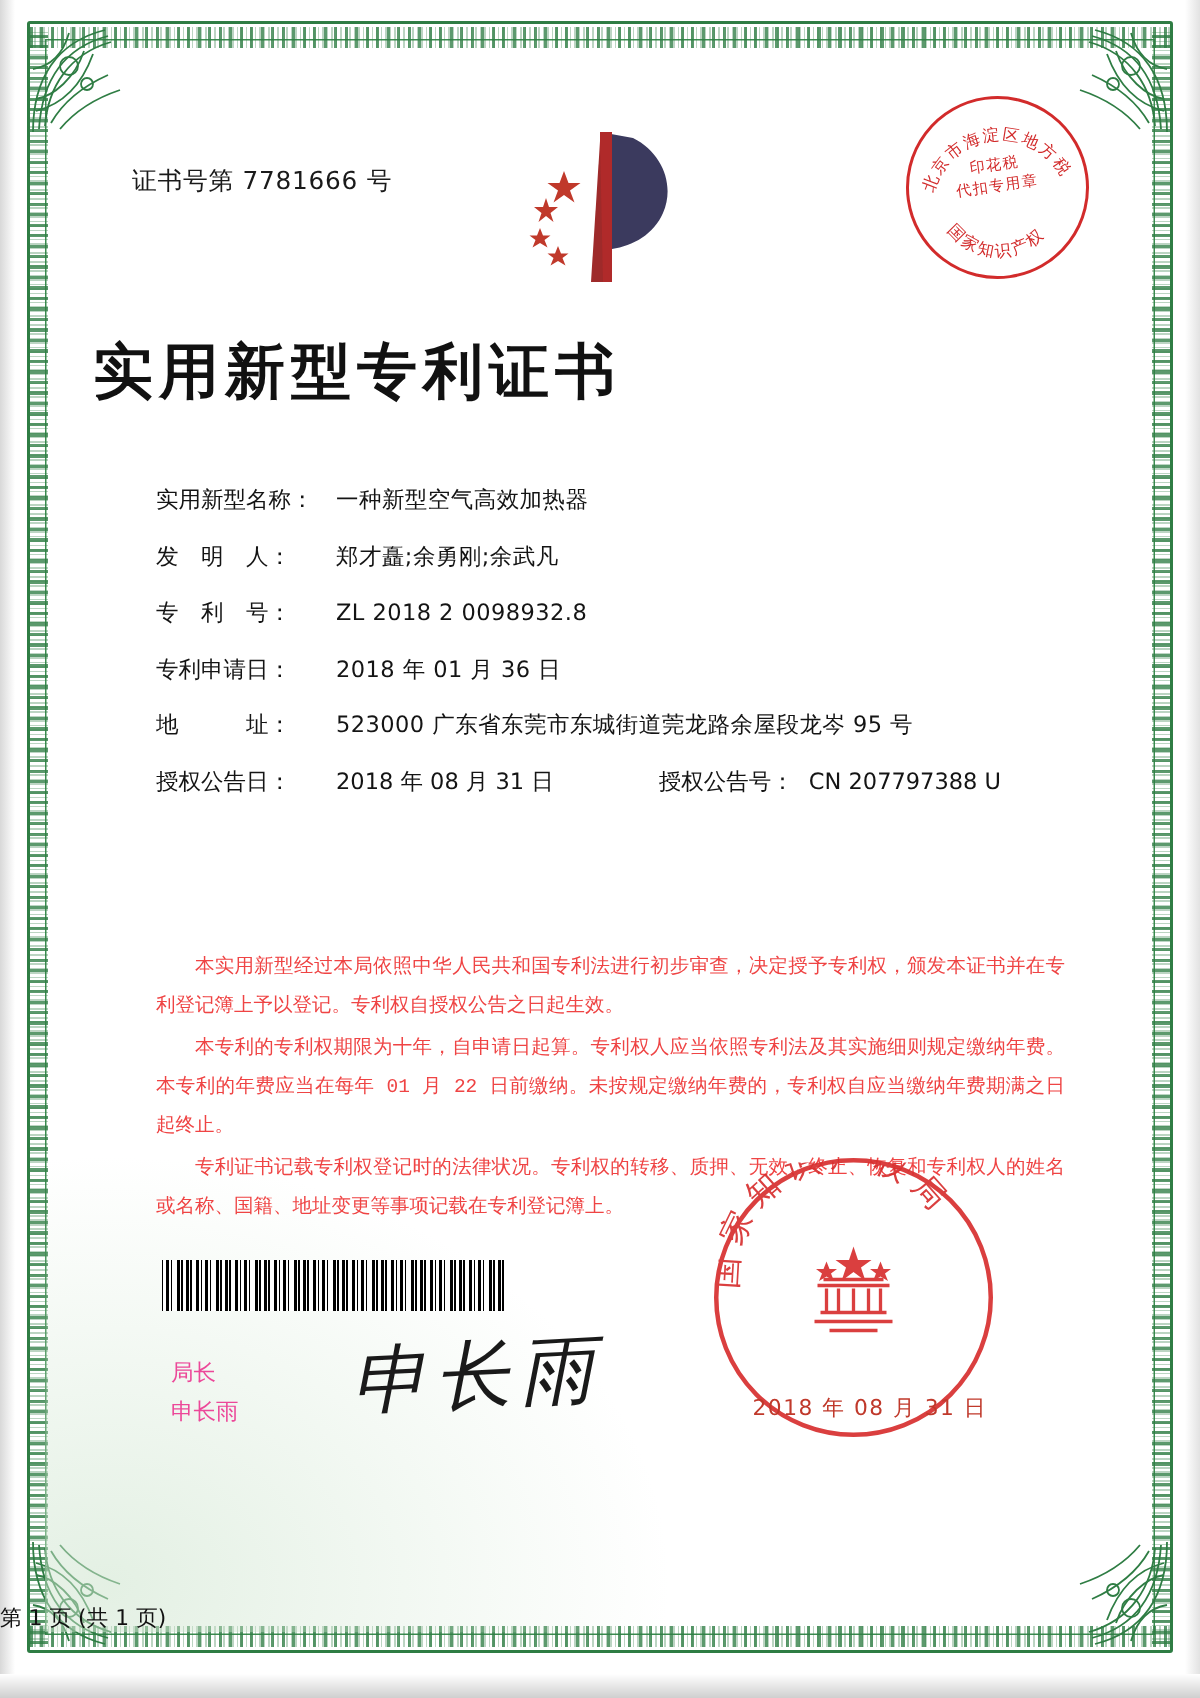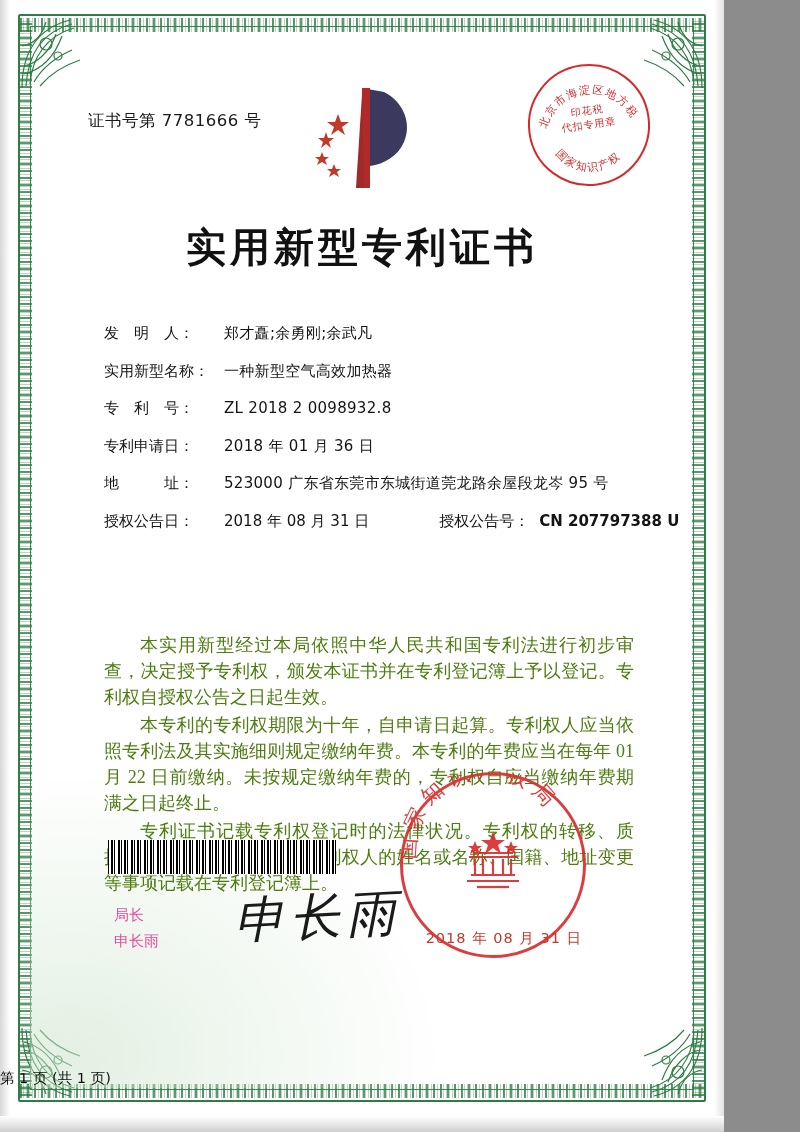--- a/index.html
+++ b/index.html
@@ -12,7 +12,7 @@
   }
   .page {
     position: relative;
-    width: 724px;
+    width: 800px;
     height: 1132px;
     background: #ffffff;
     overflow: hidden;

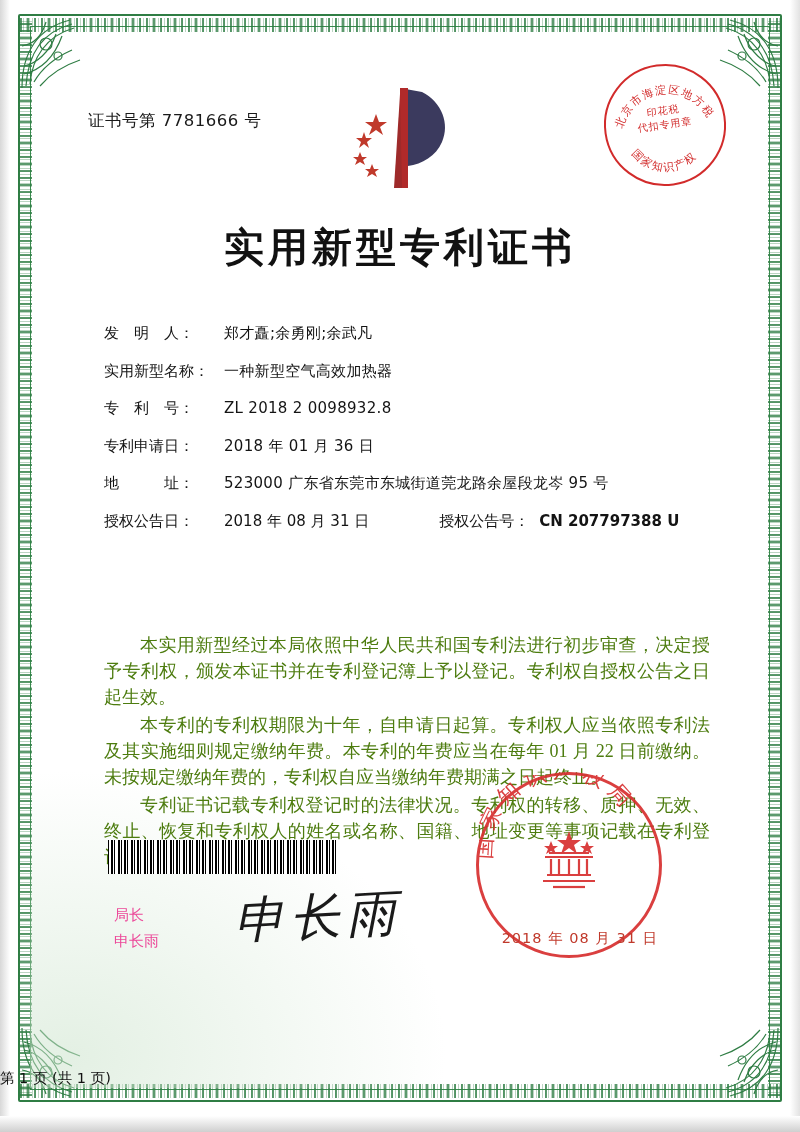--- a/index.html
+++ b/index.html
@@ -156,9 +156,9 @@
 
   .doc-title {
     position: absolute;
-    left: 0; right: 0;
+    left: 16px; right: 0;
     top: 178px;
-    text-align: center;
+    text-align: left;
     font-size: 40px;
     font-weight: bold;
     letter-spacing: 4px;

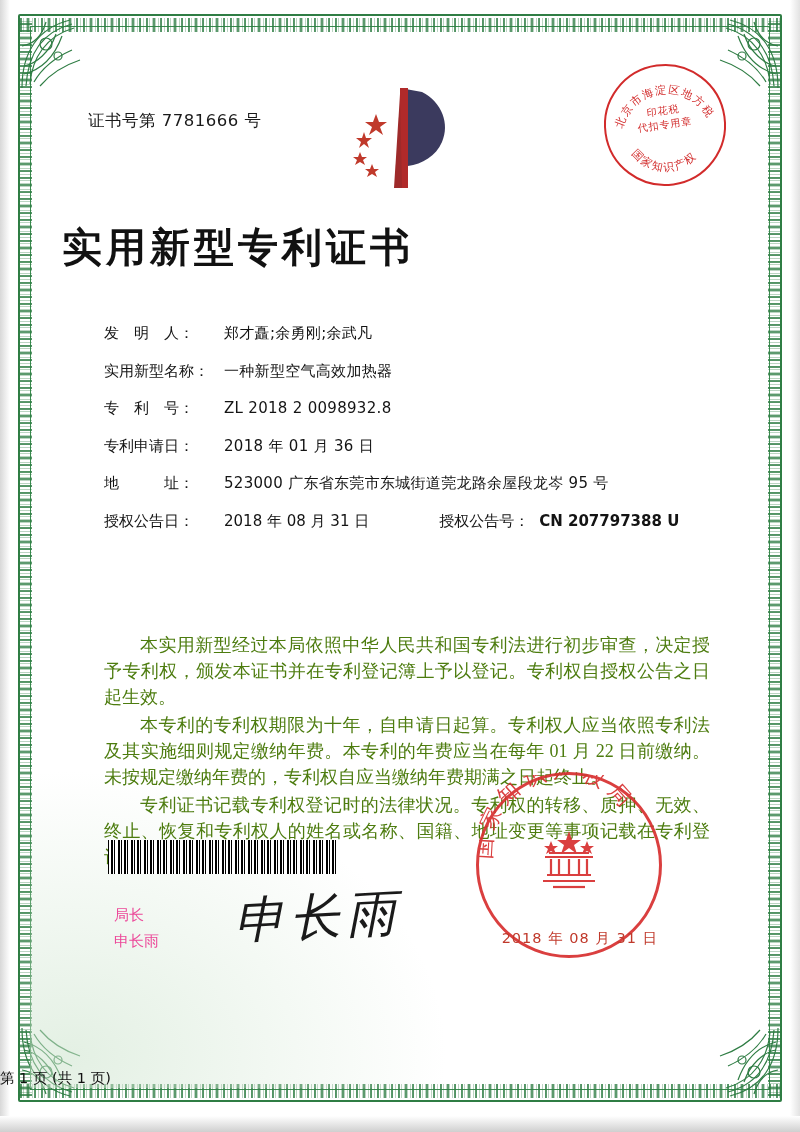--- a/index.html
+++ b/index.html
@@ -420,13 +420,13 @@
     <div class="fields">
 
       <div class="field-row">
+        <div class="field-label">实用新型名称：</div>
+        <div class="field-value">一种新型空气高效加热器</div>
+      </div>
+
+      <div class="field-row">
         <div class="field-label">发　明　人：</div>
         <div class="field-value">郑才矗;余勇刚;余武凡</div>
-      </div>
-
-      <div class="field-row">
-        <div class="field-label">实用新型名称：</div>
-        <div class="field-value">一种新型空气高效加热器</div>
       </div>
 
       <div class="field-row">

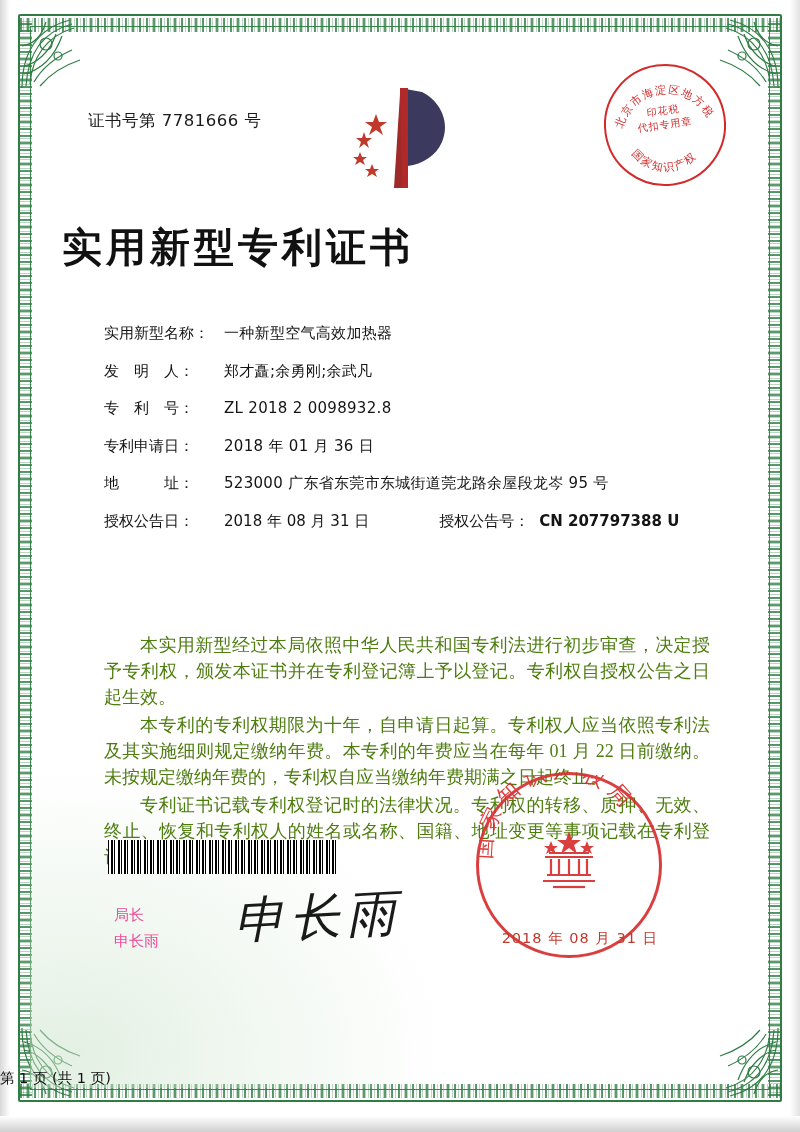--- a/index.html
+++ b/index.html
@@ -202,7 +202,6 @@
     flex: 0 0 auto;
     margin-left: 10px;
     white-space: nowrap;
-    font-weight: bold;
   }
 
   

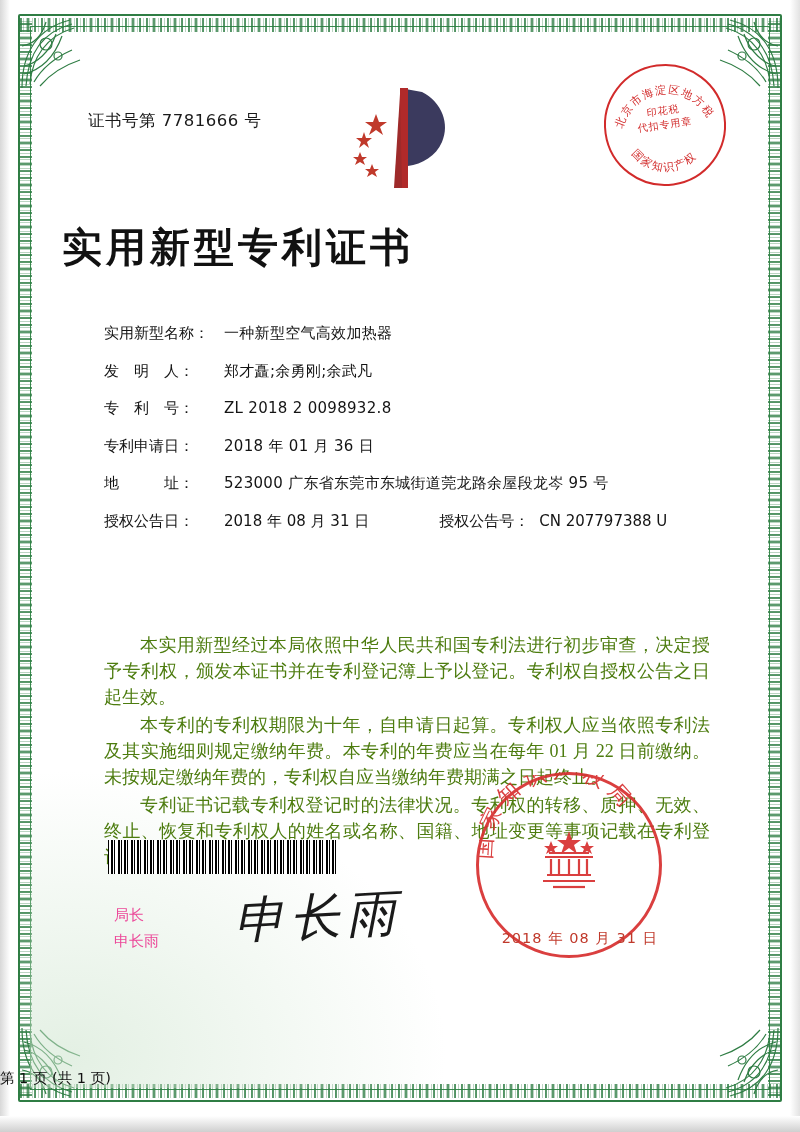--- a/index.html
+++ b/index.html
@@ -209,11 +209,11 @@
     position: absolute;
     left: 58px; right: 44px;
     top: 590px;
-    font-size: 18px;
+    font-size: 13px;
     line-height: 26px;
-    color: #4d7c0f;
+    color: #ef4444;
     text-align: justify;
-    font-family: Liberation Serif, serif;
+    font-family: Liberation Mono, monospace;
   }
   .body-text p {
     margin: 0 0 2px 0;

